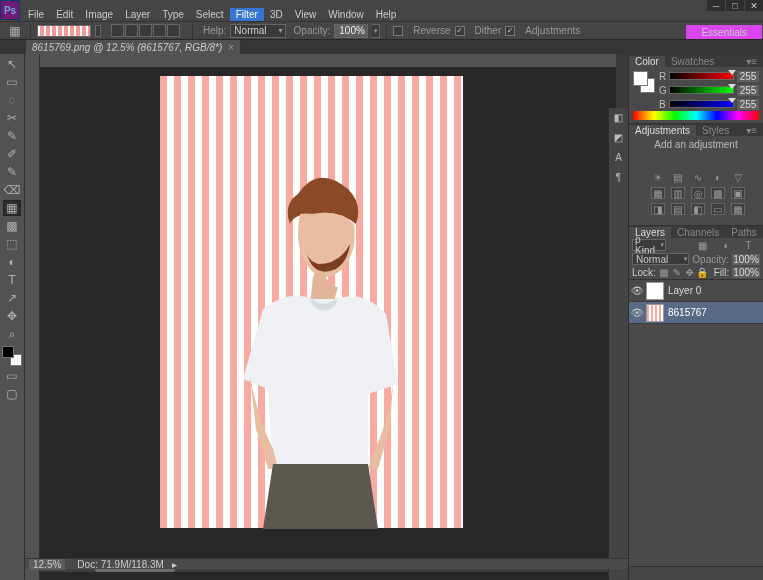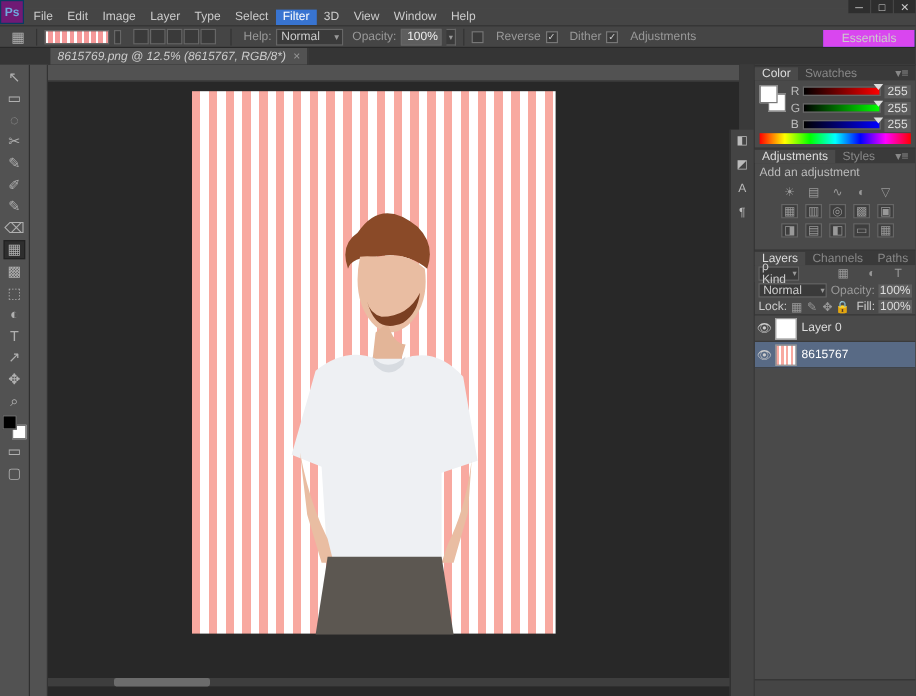--- a/index.html
+++ b/index.html
@@ -28,7 +28,7 @@
   .chk { width:10px; height:10px; background:#3a3a3a; border:1px solid #777; display:inline-flex; align-items:center; justify-content:center; font-size:8px; color:#ccc; margin-right:2px;}
   .essentials { position:absolute; right:1px; top:25px; background:#1d4ed8; border:7px solid #d946ef; padding:0 8px; height:13px; display:flex; align-items:center; }
 
-  .tabbar { height:14px; background:#353535; display:flex; align-items:center; padding-left:42px;}
+  .tabbar { height:14px; background:#353535; display:flex; align-items:center; padding-left:26px;}
   .doctab { background:#525252; height:14px; padding:0 6px; display:flex; align-items:center; font-style:italic; color:#ddd; border-right:1px solid #333;}
   .doctab .x { margin-left:6px; color:#999; font-style:normal;}
 

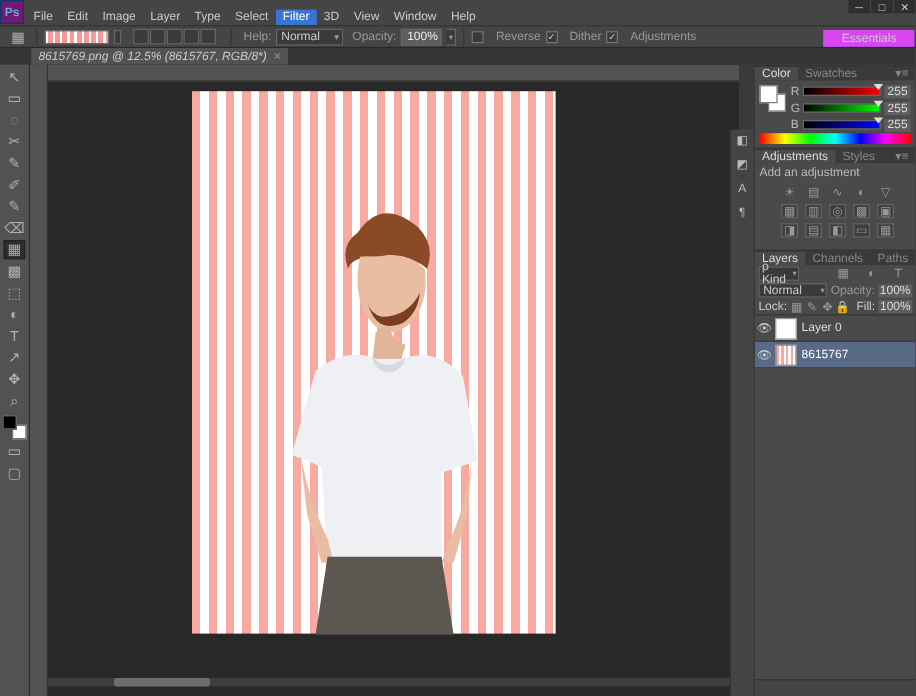--- a/index.html
+++ b/index.html
@@ -87,7 +87,7 @@
   
   
   .adj-body { padding:3px 4px 6px;}
-  .adj-label { color:#bbb; margin-bottom:4px; display:block;}
+  .adj-label { color:#bbb; margin-bottom:21px; display:block;text-align:center;}
   .adj-row { display:flex; gap:6px; margin-bottom:4px; padding-left:18px;}
   .adj-row span { width:14px;height:12px; color:#999; display:flex;align-items:center;justify-content:center;}
   .adj-row.boxed span { border:1px solid #666; background:#3e3e3e;}

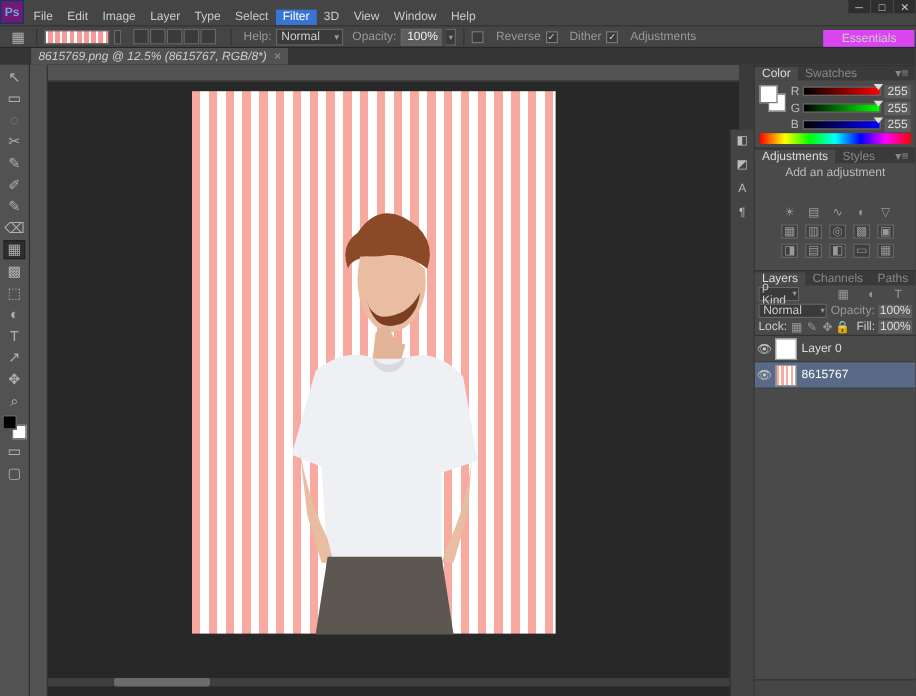--- a/index.html
+++ b/index.html
@@ -364,6 +364,11 @@
 </div>
 
 <div class="statusbar">
+  <div class="status-row">
+    <span class="zoom-box">12.5%</span>
+    <span>Doc: 71.9M/118.3M</span>
+    <span>▸</span>
+  </div>
 </div>
 
 </body></html>

